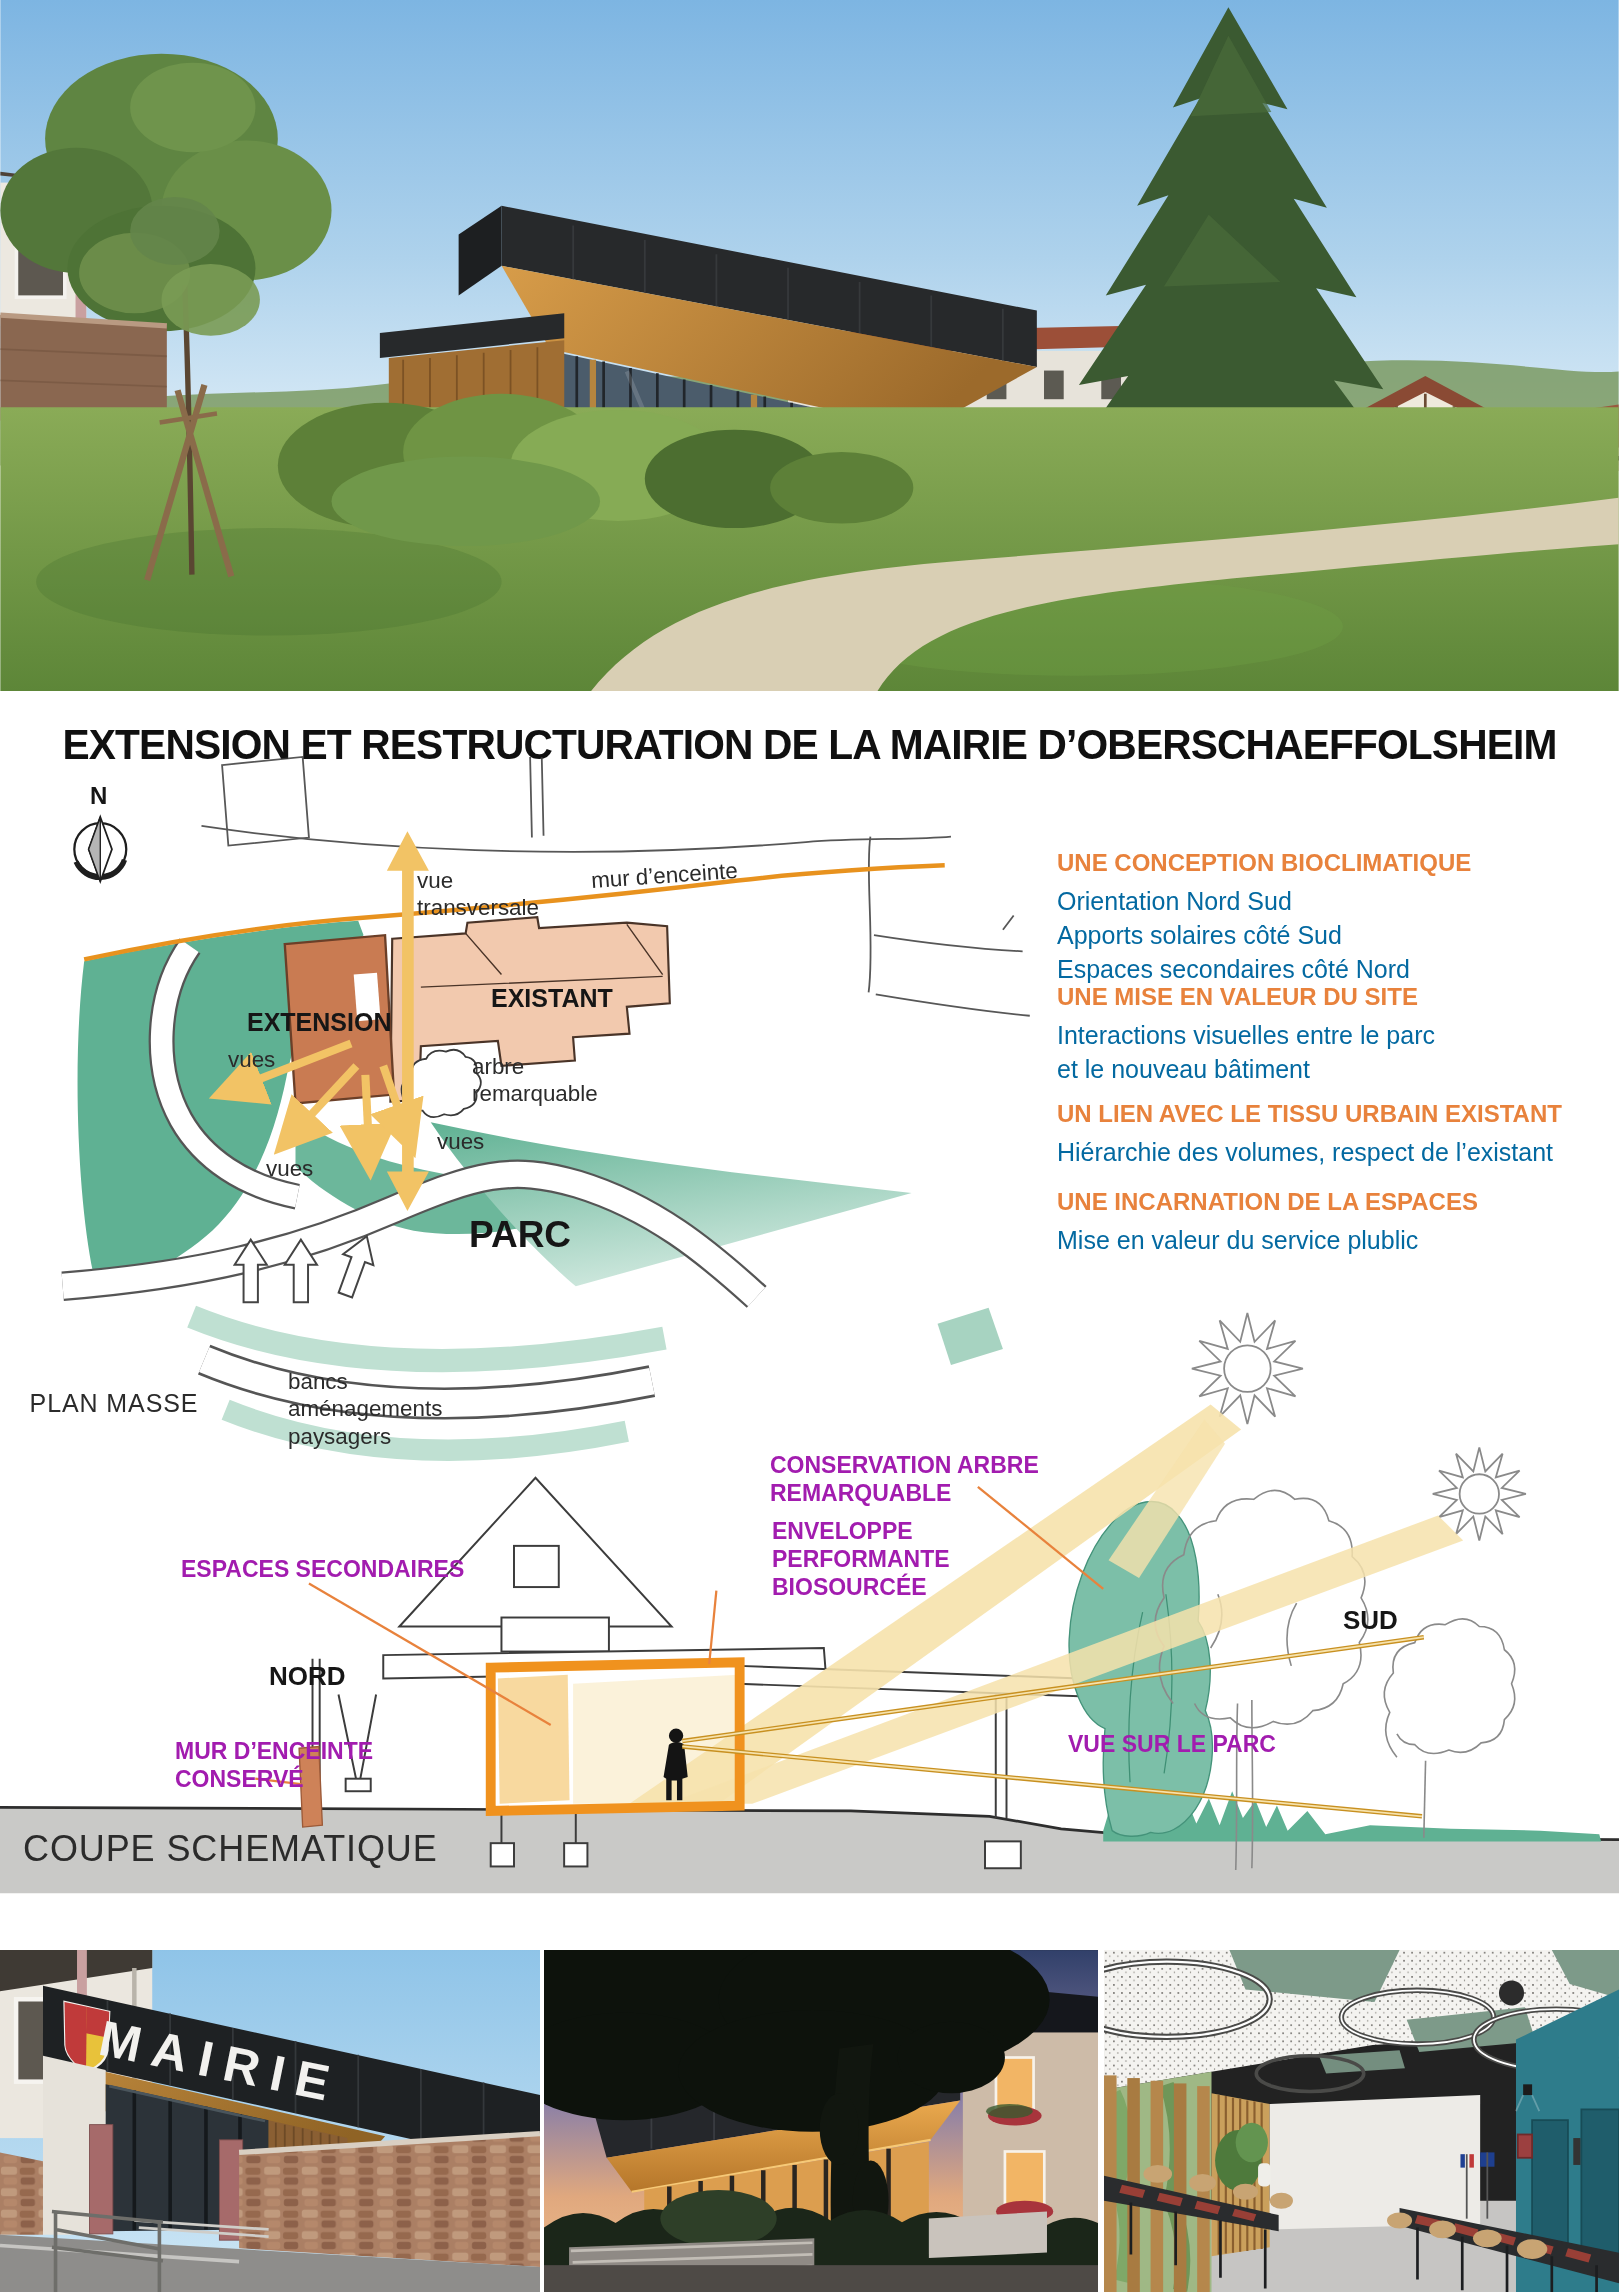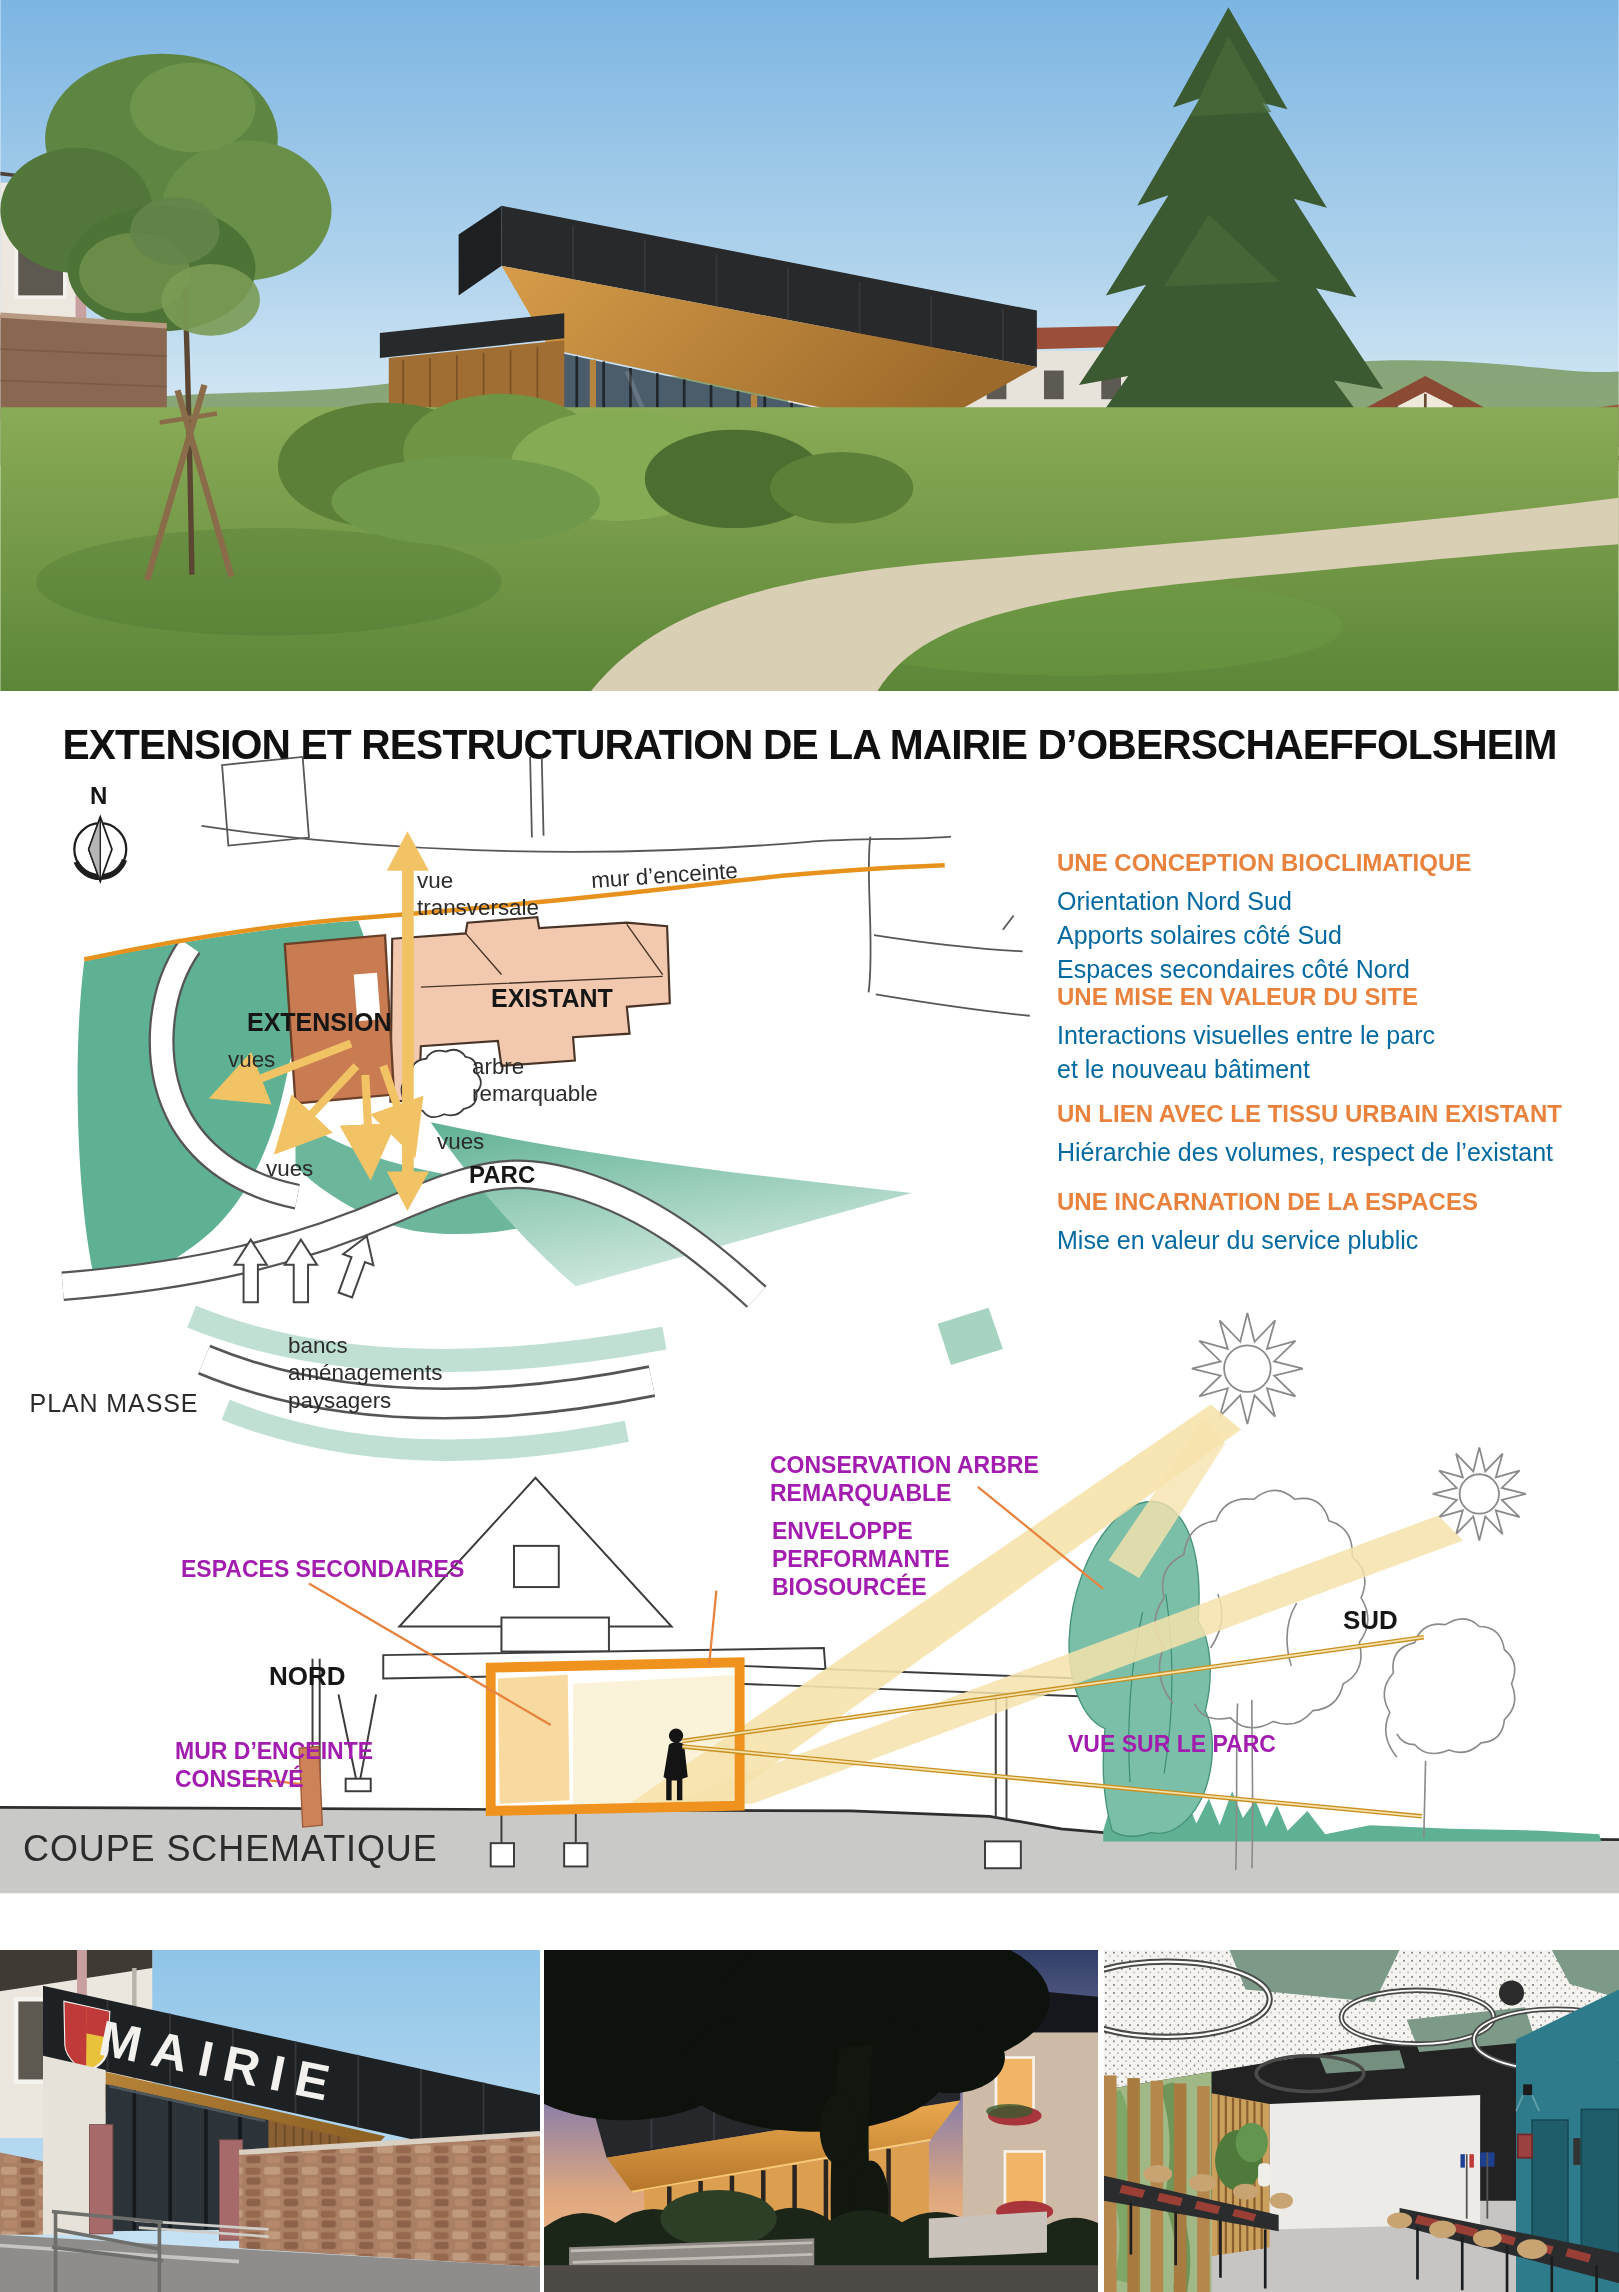--- a/index.html
+++ b/index.html
@@ -309,7 +309,7 @@
   <div class="lbl sketch" style="left:266px;top:1155px;font-size:22.4px">vues</div>
   <div class="lbl sketch" style="left:437px;top:1128px;font-size:22.4px">vues</div>
   <div class="lbl sketch" style="left:472px;top:1053px;width:134px;font-size:22.4px">arbre remarquable</div>
-  <div class="lbl black-bold" style="left:469px;top:1160px;font-size:24px">PARC</div>
+  <div class="lbl black-bold" style="left:469px;top:1212px;font-size:37px">PARC</div>
   <div class="lbl sketch" style="left:29.6px;top:1388px;font-size:25px;letter-spacing:0.9px">PLAN MASSE</div>
   <div class="lbl sketch" style="left:288px;top:1332px;width:206px;font-size:22.4px">bancs aménagements paysagers</div>
 

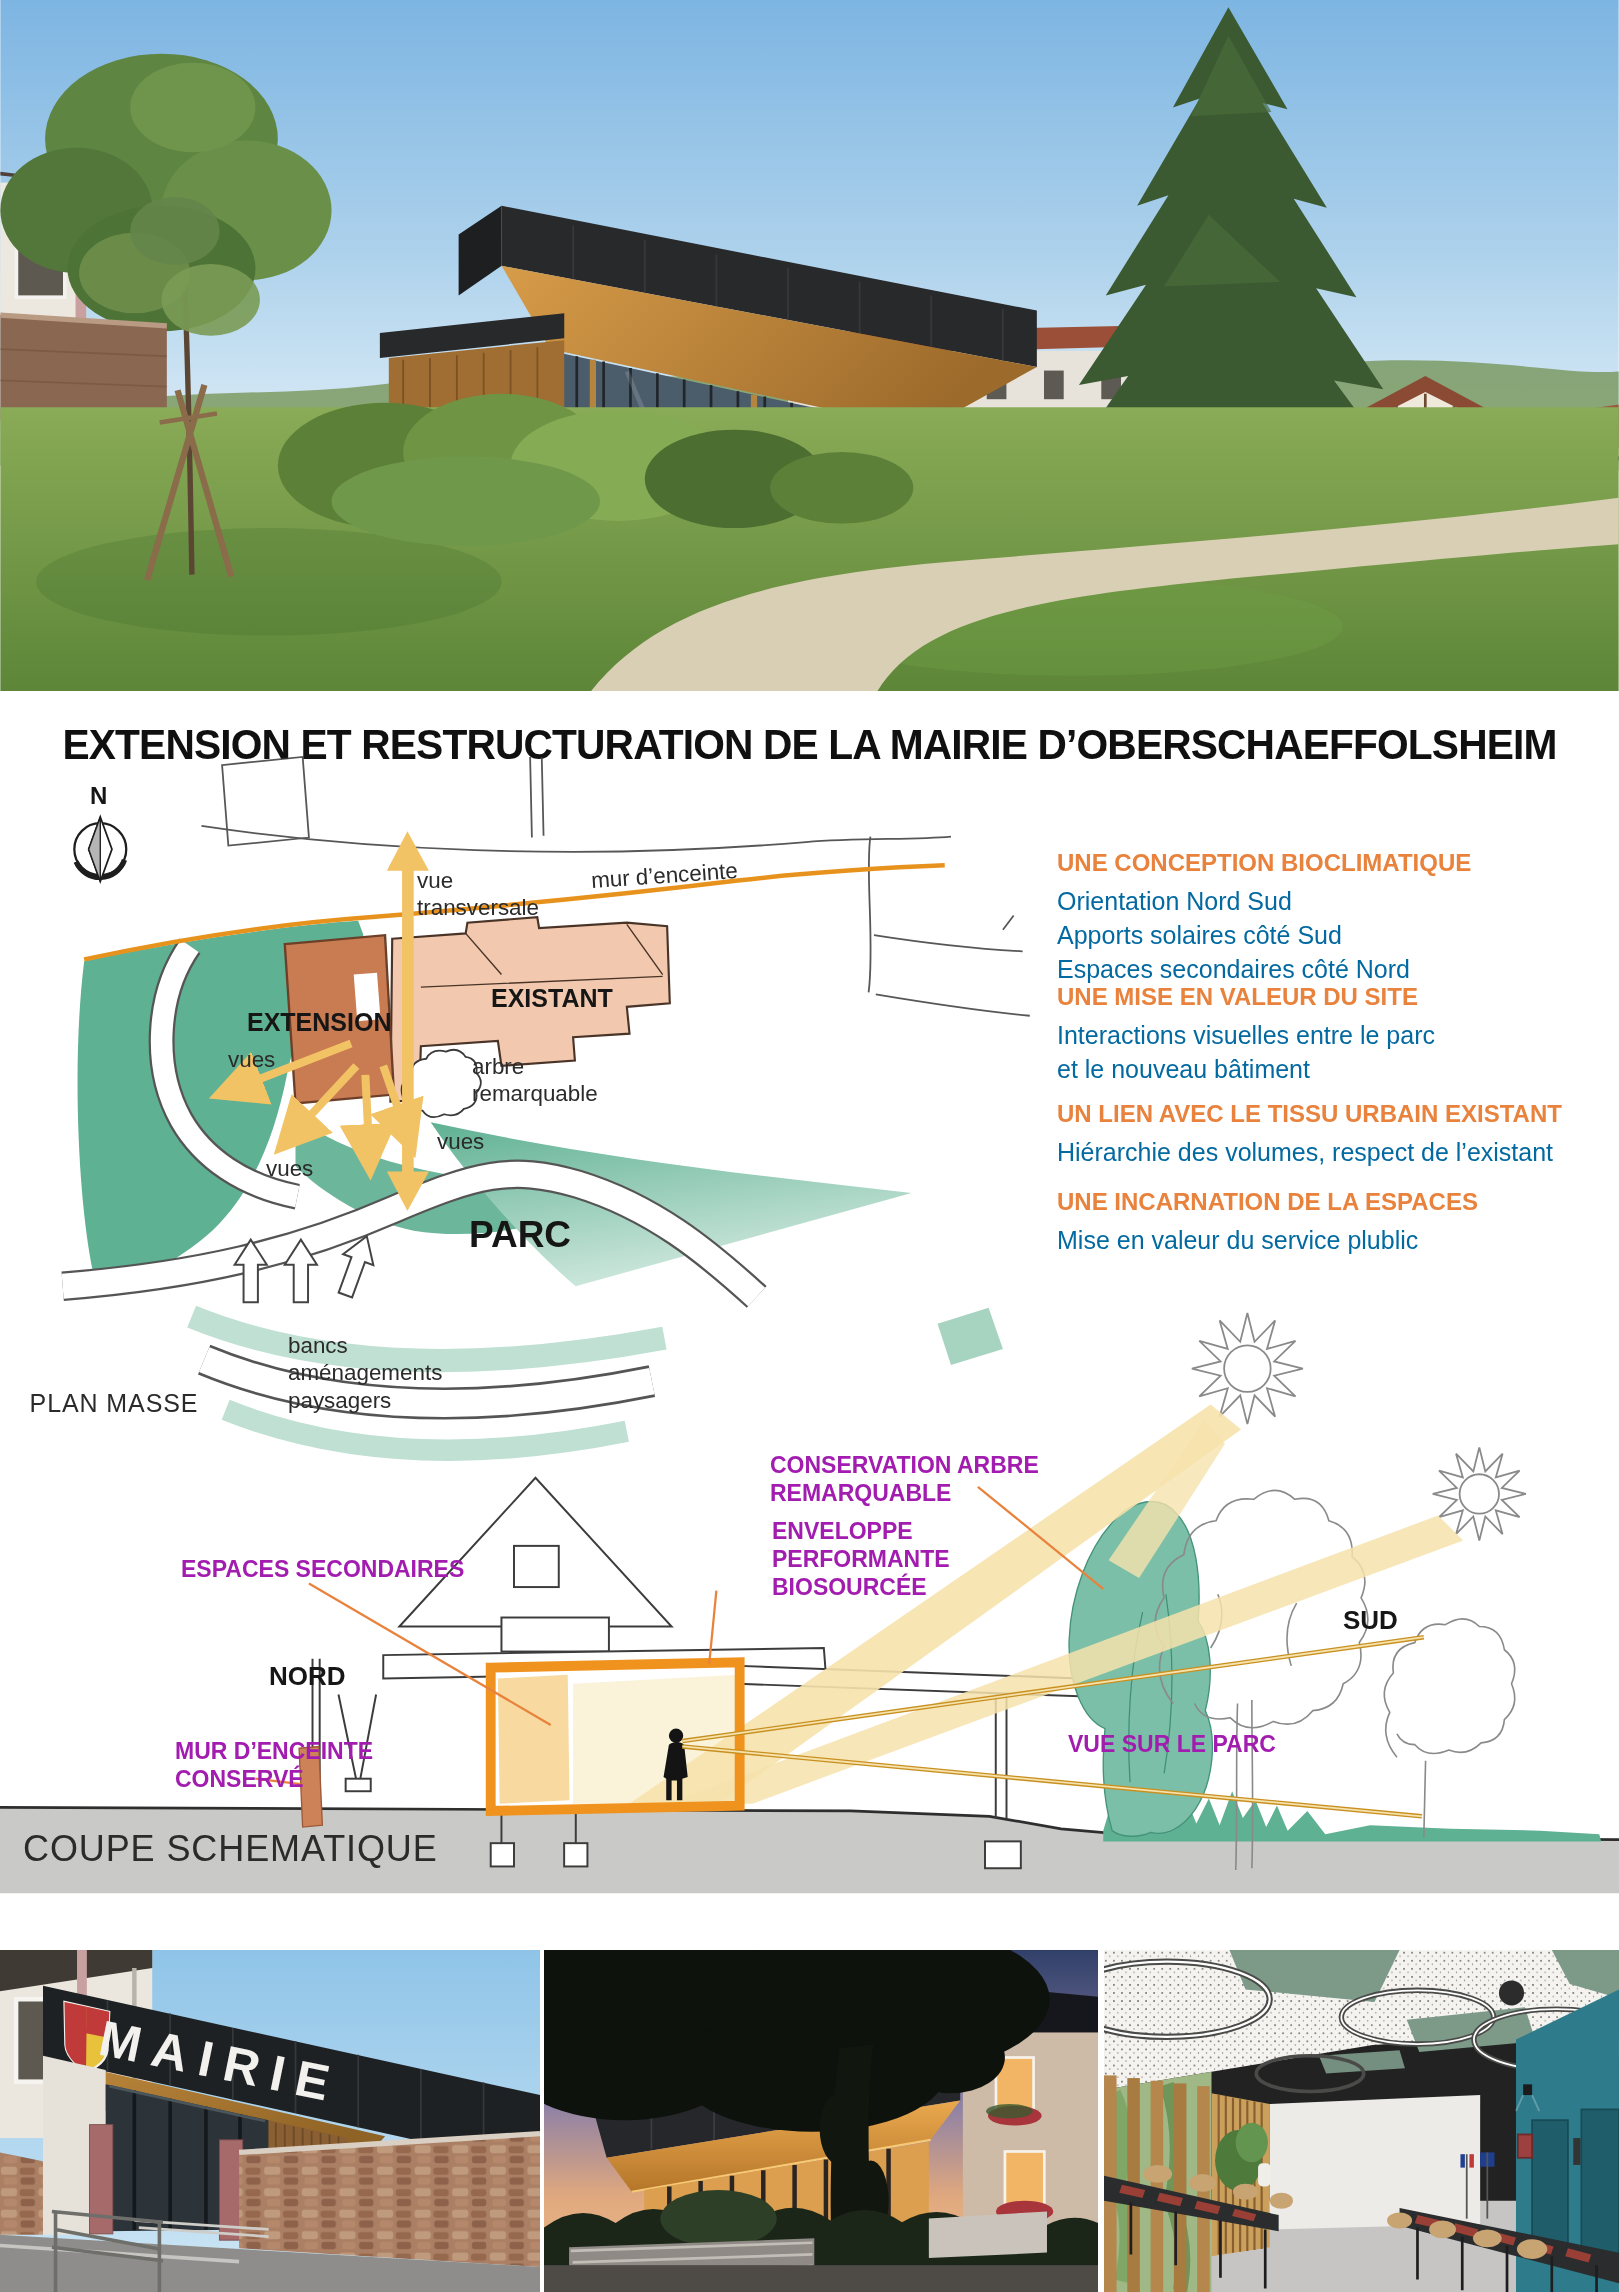--- a/index.html
+++ b/index.html
@@ -311,7 +311,7 @@
   <div class="lbl sketch" style="left:472px;top:1053px;width:134px;font-size:22.4px">arbre remarquable</div>
   <div class="lbl black-bold" style="left:469px;top:1212px;font-size:37px">PARC</div>
   <div class="lbl sketch" style="left:29.6px;top:1388px;font-size:25px;letter-spacing:0.9px">PLAN MASSE</div>
-  <div class="lbl sketch" style="left:288px;top:1332px;width:206px;font-size:22.4px">bancs aménagements paysagers</div>
+  <div class="lbl sketch" style="left:288px;top:1368px;width:206px;font-size:22.4px">bancs aménagements paysagers</div>
 
   <div class="note-block" style="top:849px">
     <div class="nh">UNE CONCEPTION BIOCLIMATIQUE</div>

